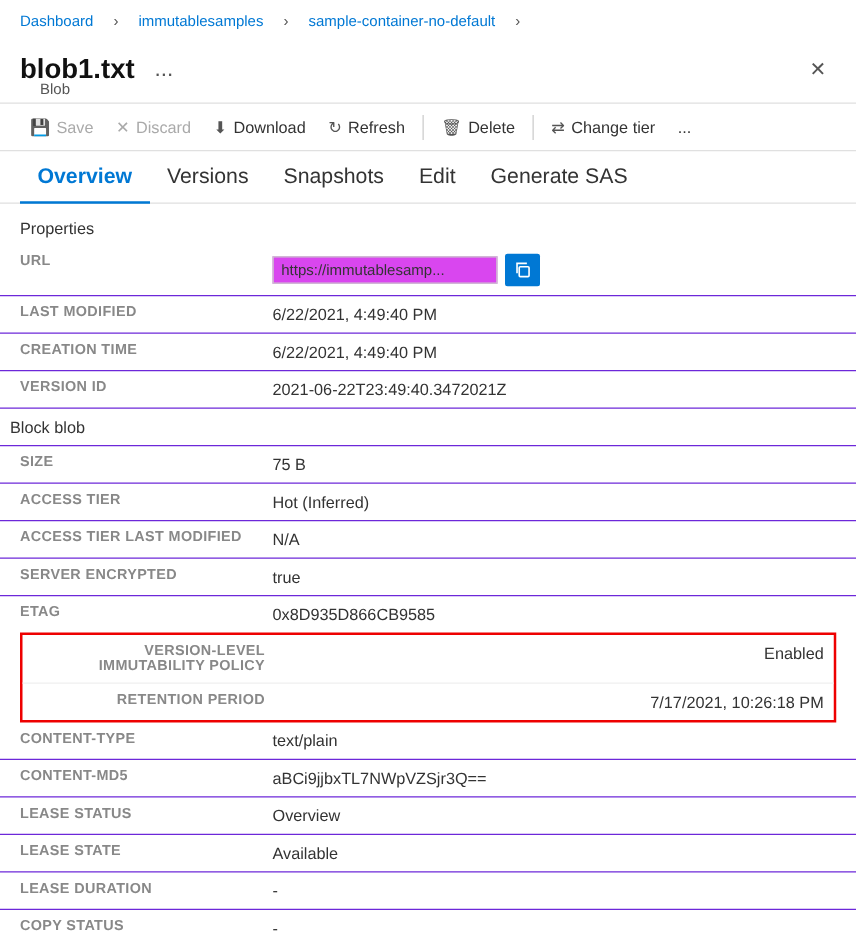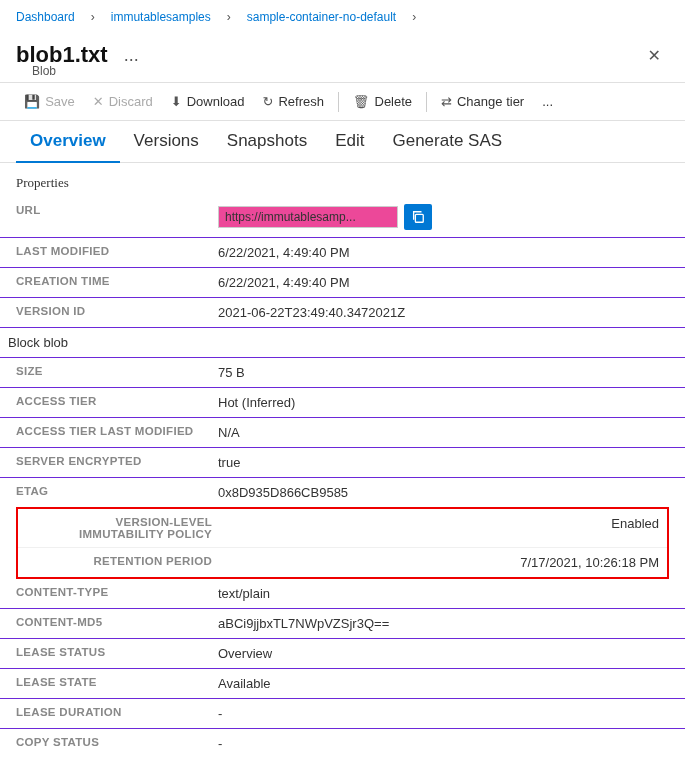--- a/index.html
+++ b/index.html
@@ -117,7 +117,6 @@
       font-size: 13px;
       font-weight: 500;
       color: #333;
-      font-family: Liberation Serif, serif;
     }
     .prop-row {
       display: flex;

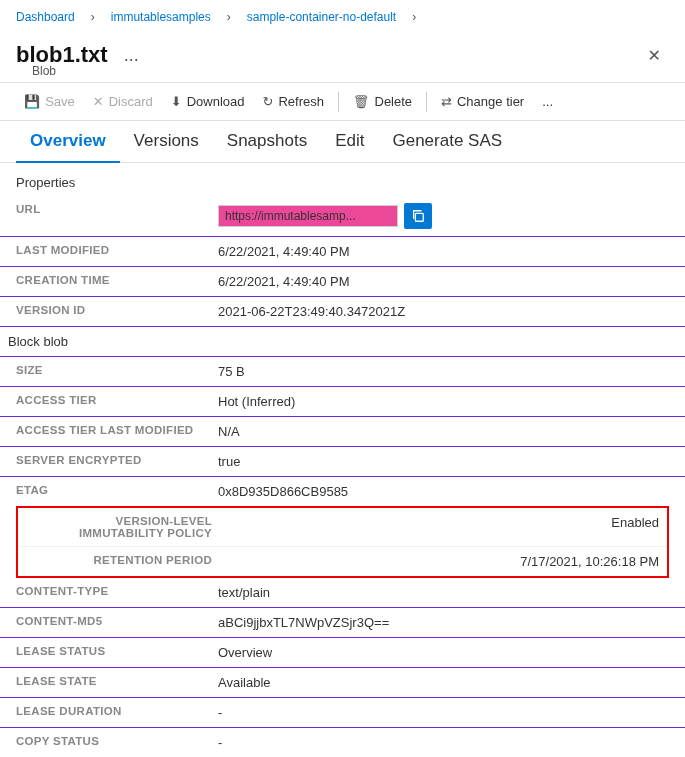--- a/index.html
+++ b/index.html
@@ -151,7 +151,7 @@
       font-size: 12px;
       color: #333;
       width: 180px;
-      background: #ec4899;
+      background: #d946ef;
     }
     .url-copy-btn {
       width: 28px;

